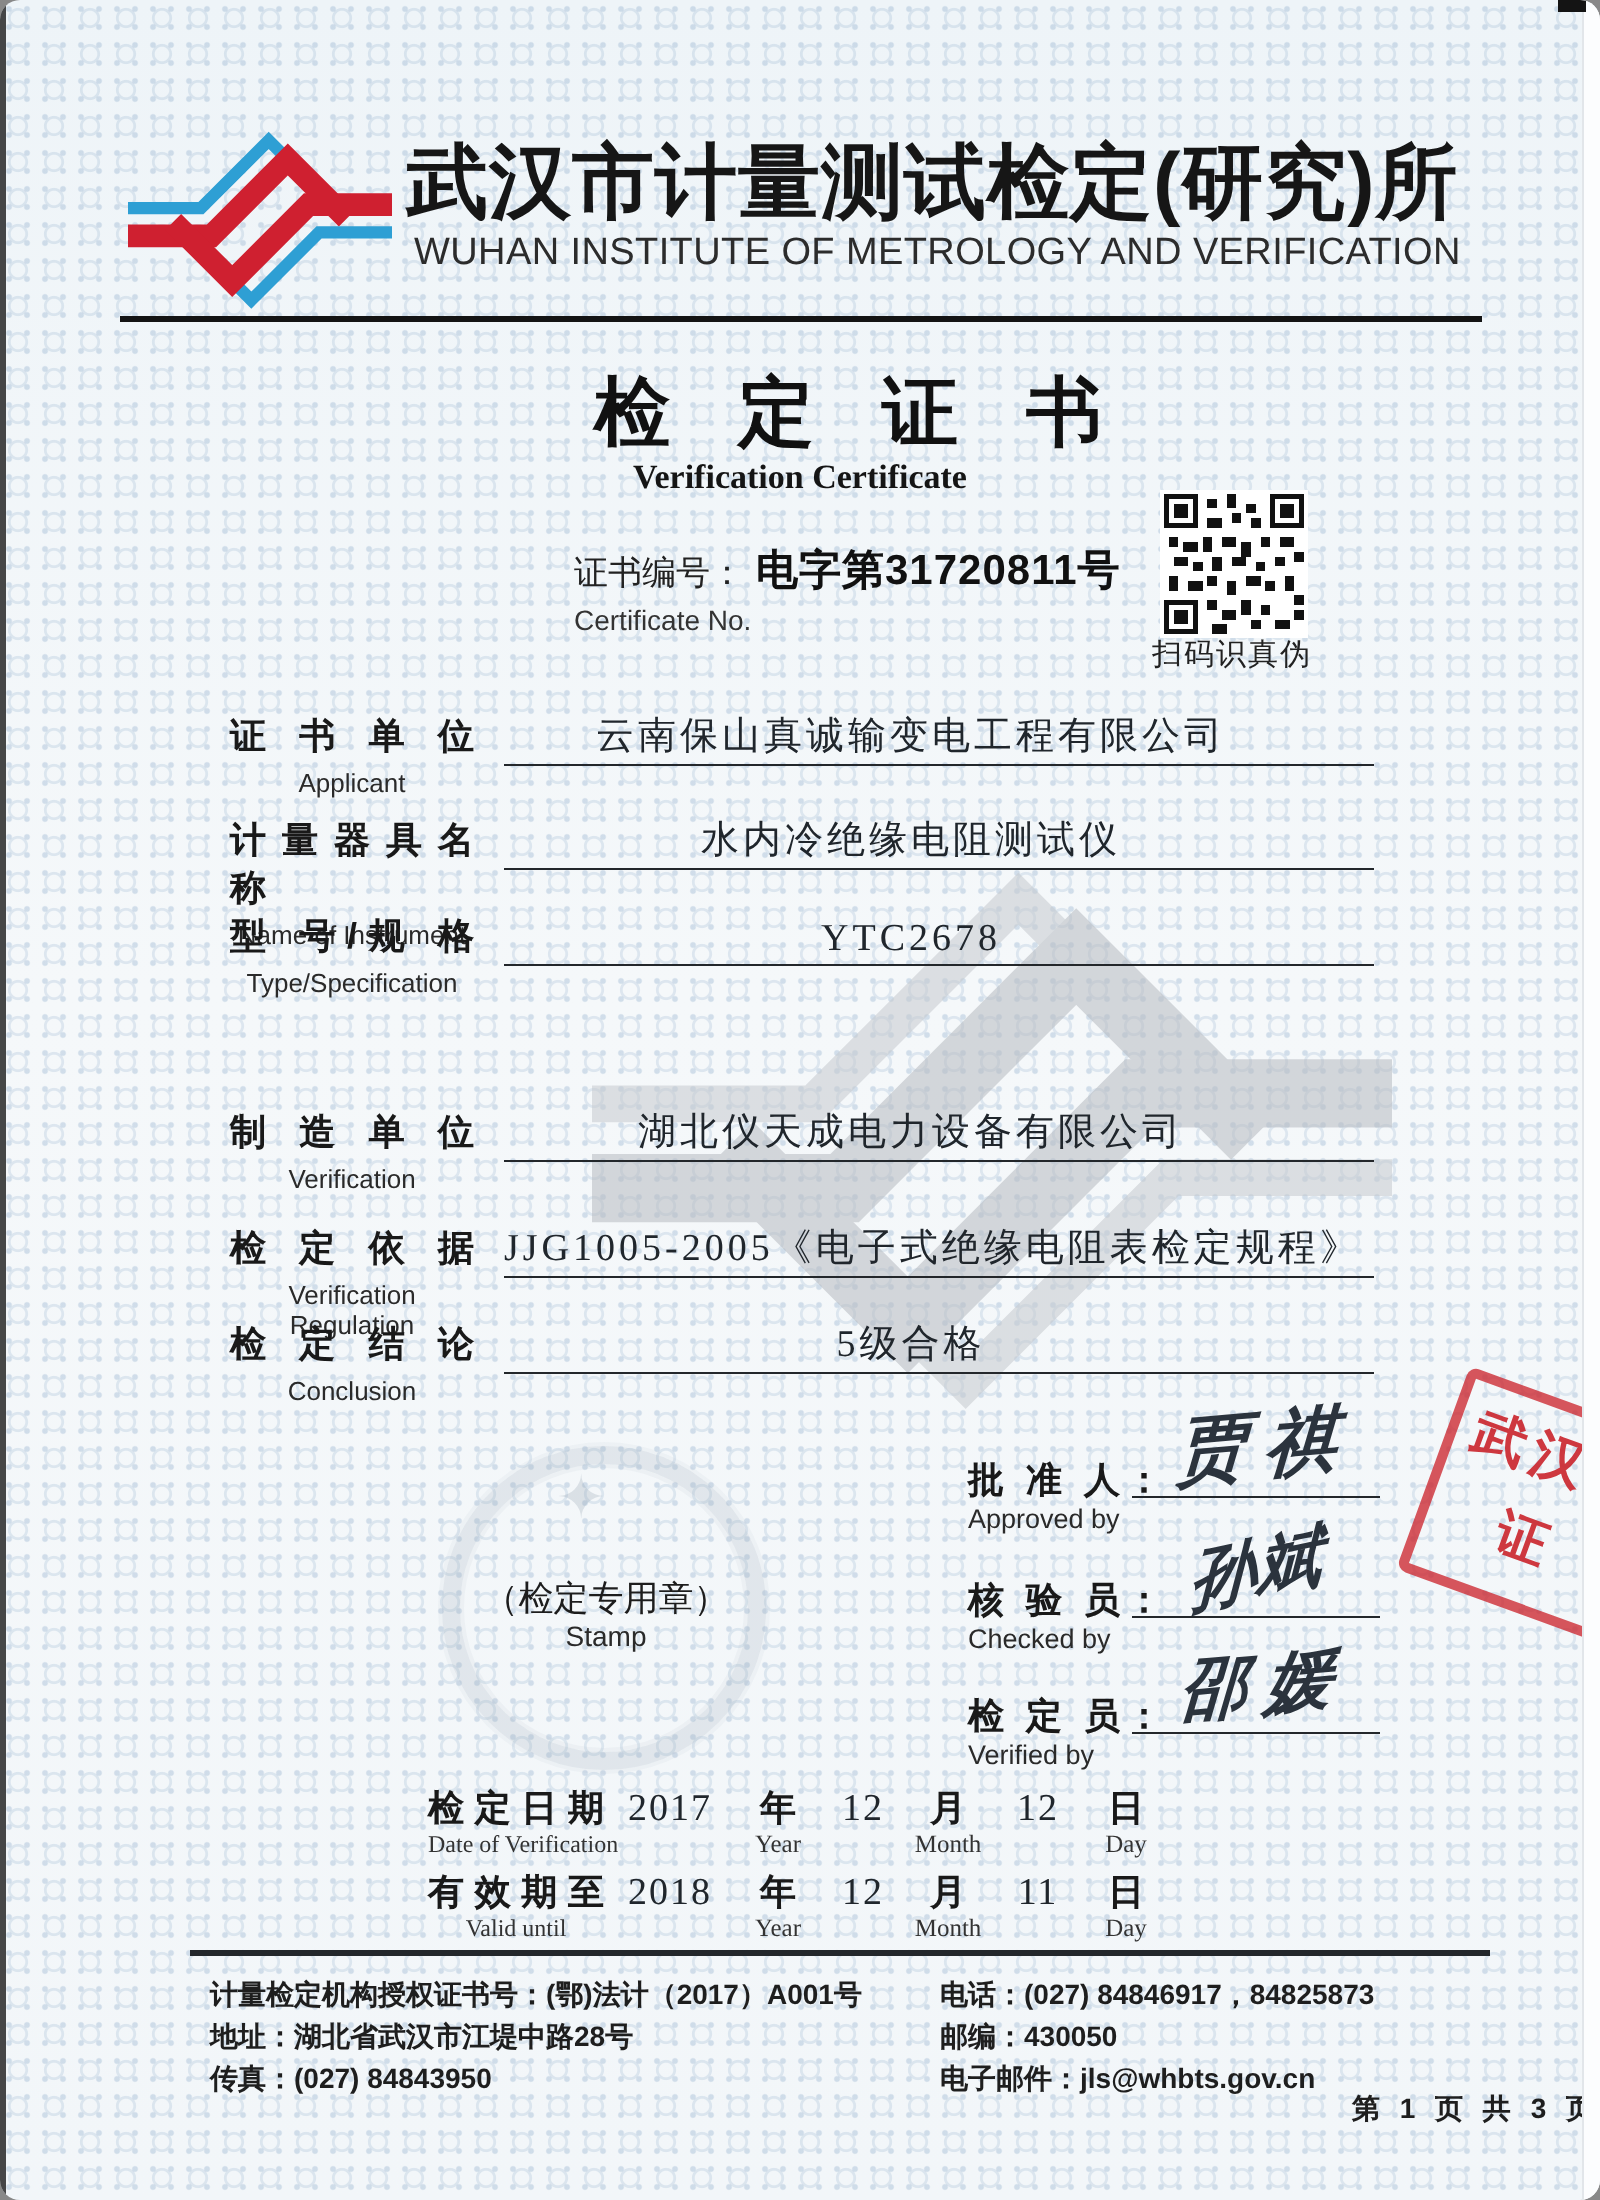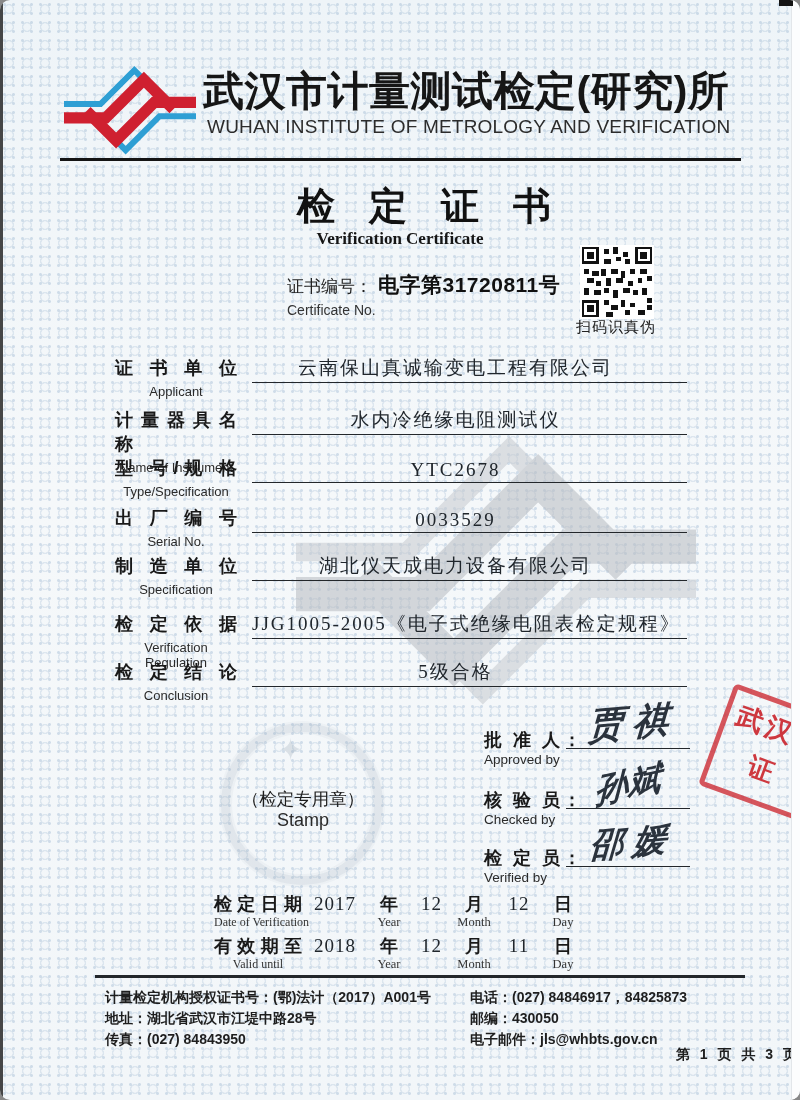--- a/index.html
+++ b/index.html
@@ -194,15 +194,6 @@
       <div class="value">YTC2678</div>
     </div>
   </div>
-  <div class="field-row" style="top:506px">
-    <div class="field-label">
-      <div class="cn">出 厂 编 号</div>
-      <div class="en">Serial No.</div>
-    </div>
-    <div class="field-line">
-      <div class="value">0033529</div>
-    </div>
-  </div>
   <div class="field-row" style="top:554px">
     <div class="field-label">
       <div class="cn">制 造 单 位</div>

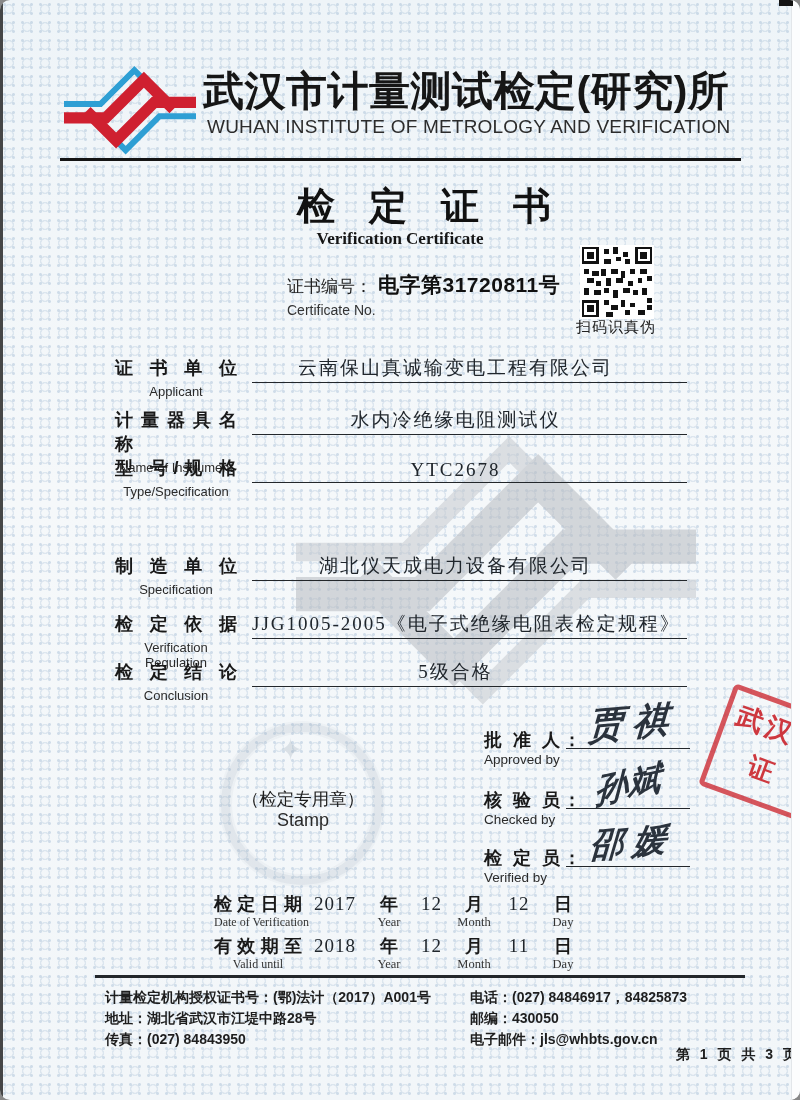--- a/index.html
+++ b/index.html
@@ -197,7 +197,7 @@
   <div class="field-row" style="top:554px">
     <div class="field-label">
       <div class="cn">制 造 单 位</div>
-      <div class="en">Specification</div>
+      <div class="en">Verification</div>
     </div>
     <div class="field-line">
       <div class="value">湖北仪天成电力设备有限公司</div>

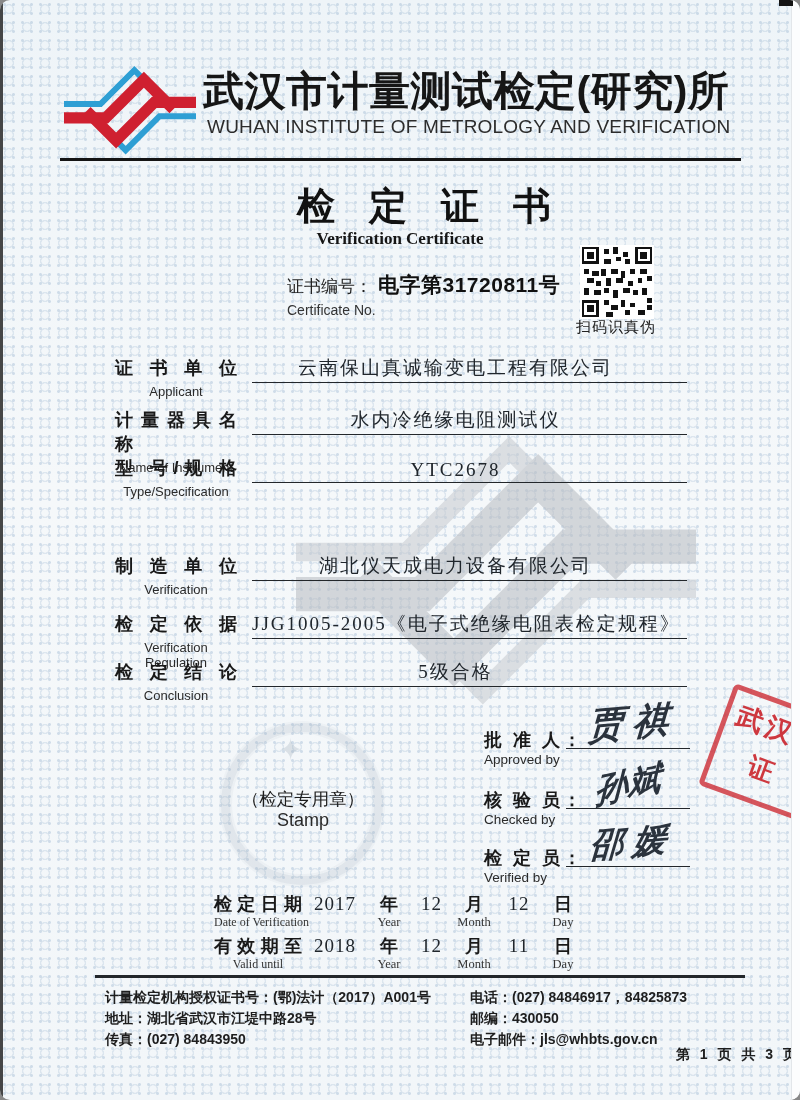--- a/index.html
+++ b/index.html
@@ -66,7 +66,7 @@
       border:9px solid rgba(150,164,178,.20);box-shadow:0 0 0 2px rgba(150,164,178,.07), inset 0 0 0 2px rgba(150,164,178,.08);}
   .emboss-star{position:absolute;left:278px;top:732px;font-size:30px;color:rgba(140,155,170,.25);}
   .stamp-cn{position:absolute;left:223px;top:787px;width:160px;text-align:center;font-size:17.5px;color:#1d1d1d;}
-  .stamp-en{position:absolute;left:223px;top:810px;width:160px;text-align:center;font-size:18px;color:#2a2a2a;}
+  .stamp-en{position:absolute;left:223px;top:810px;width:160px;text-align:center;font-size:14px;color:#2a2a2a;}
 
   
   .red-stamp{position:absolute;left:735px;top:683px;width:170px;height:108px;

